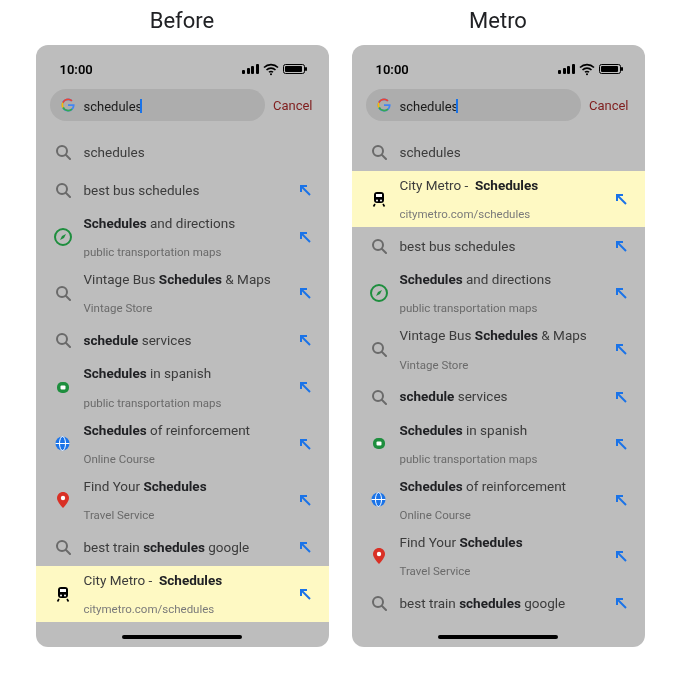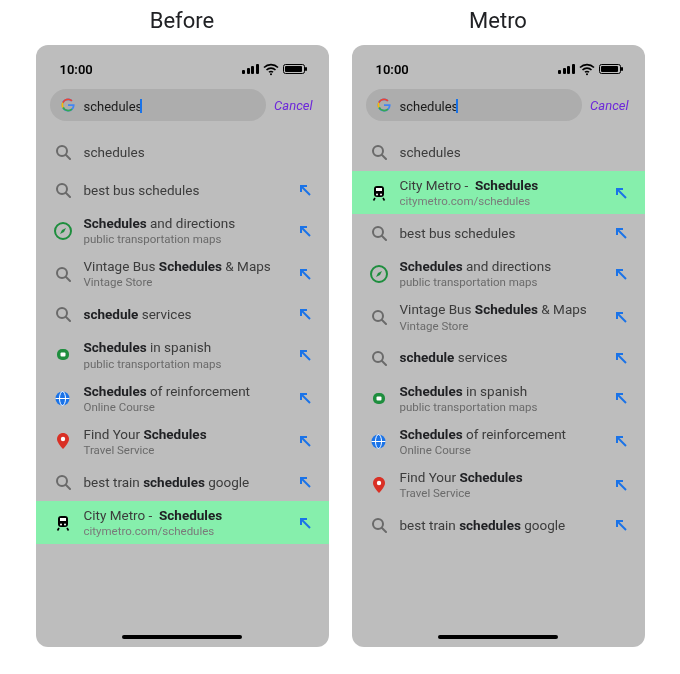--- a/index.html
+++ b/index.html
@@ -51,7 +51,7 @@
   .glogo { width:16px; height:16px; }
   .query { font-size:13px; color:#1a1a1a; line-height:1; position:relative; }
   .caret { display:inline-block; width:1.5px; height:14px; background:#1a73e8; margin-left:-2px; transform:translateY(2px);}
-  .cancel { font-size:13px; color:#6d28d9; padding-right:2px;font-style:italic; }
+  .cancel { font-size:13px; color:#7f1d1d; padding-right:2px; }
   
   .list { margin-top:12px; margin-left:-14px; margin-right:-14px; }
   .row {

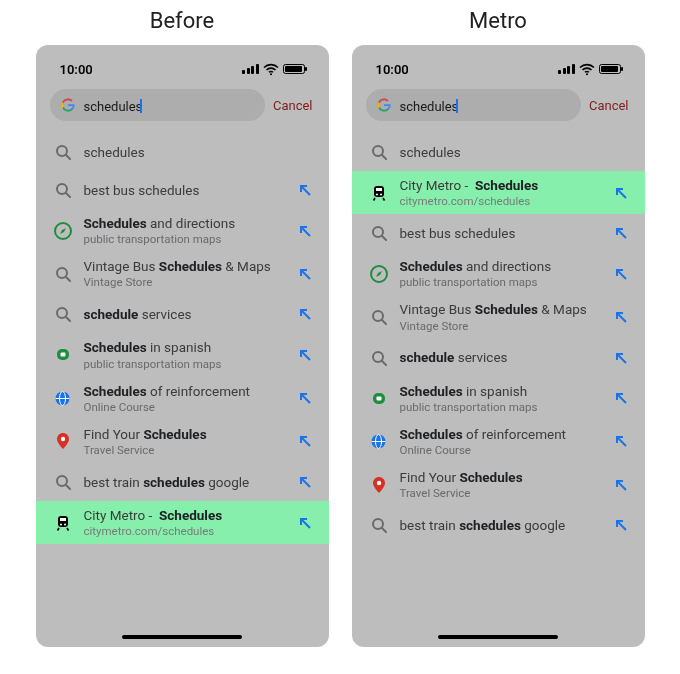--- a/index.html
+++ b/index.html
@@ -67,7 +67,7 @@
   .title b { font-weight:700; color:#202124; }
   .sub { font-size:11.5px; color:#6a6a6a; margin-top:1px; }
   .arrow { width:16px; height:16px; flex-shrink:0; }
-  .hilite { background:#86efac; }
+  .hilite { background:#fef9c3; }
   .hilite .sub { color:#7a7a7a; }
   
   .hind { position:absolute; bottom:8px; left:50%; transform:translateX(-50%); width:120px; height:4px; background:#000; border-radius:2px; }

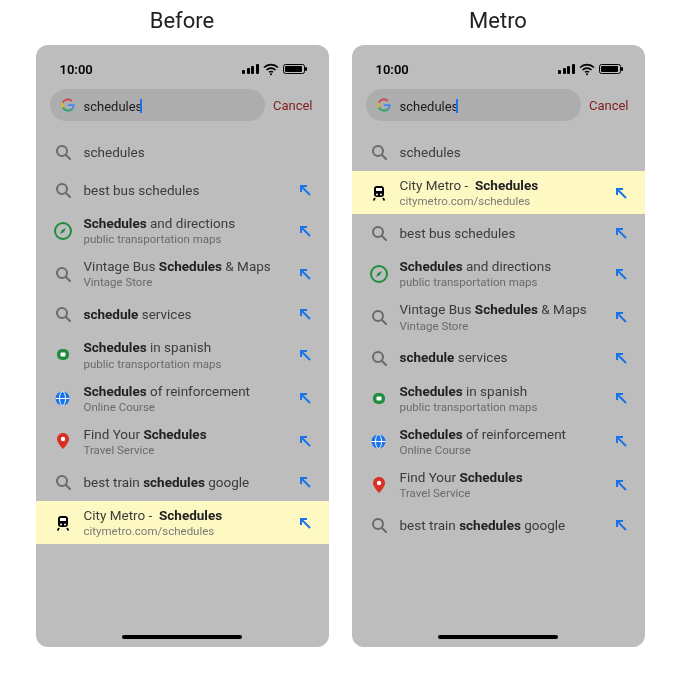--- a/index.html
+++ b/index.html
@@ -65,7 +65,7 @@
   .row .txt { flex:1; min-width:0; }
   .title { font-size:13.5px; line-height:1.2; color:#3c3c3c; }
   .title b { font-weight:700; color:#202124; }
-  .sub { font-size:11.5px; color:#6a6a6a; margin-top:1px; }
+  .sub { font-size:11.5px; color:#6a6a6a; margin-top:14px; }
   .arrow { width:16px; height:16px; flex-shrink:0; }
   .hilite { background:#fef9c3; }
   .hilite .sub { color:#7a7a7a; }

